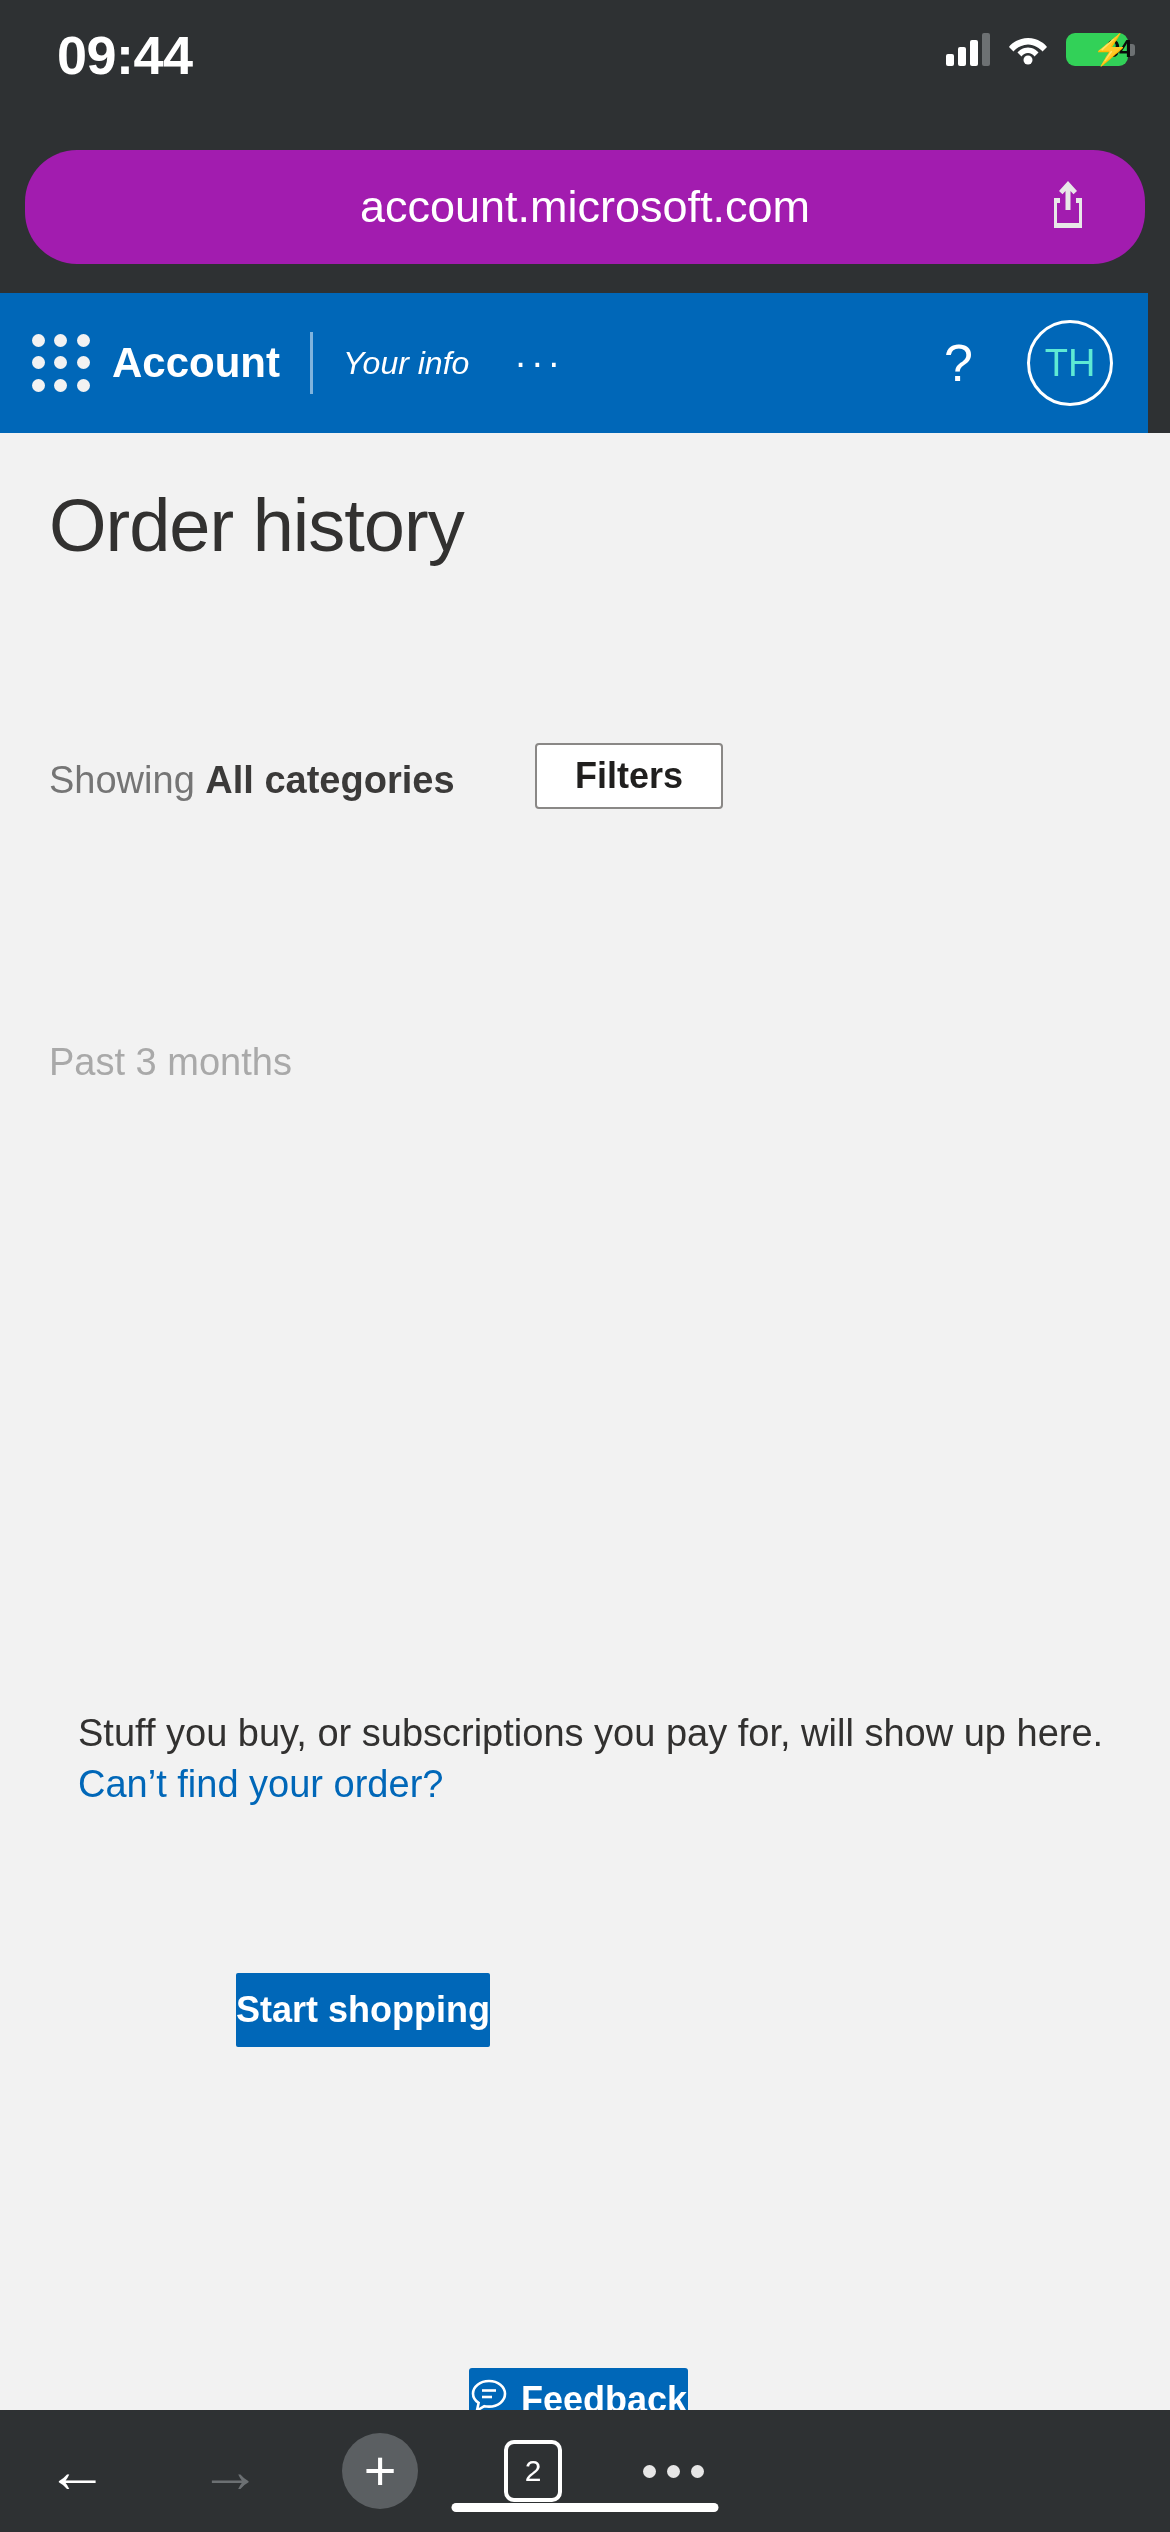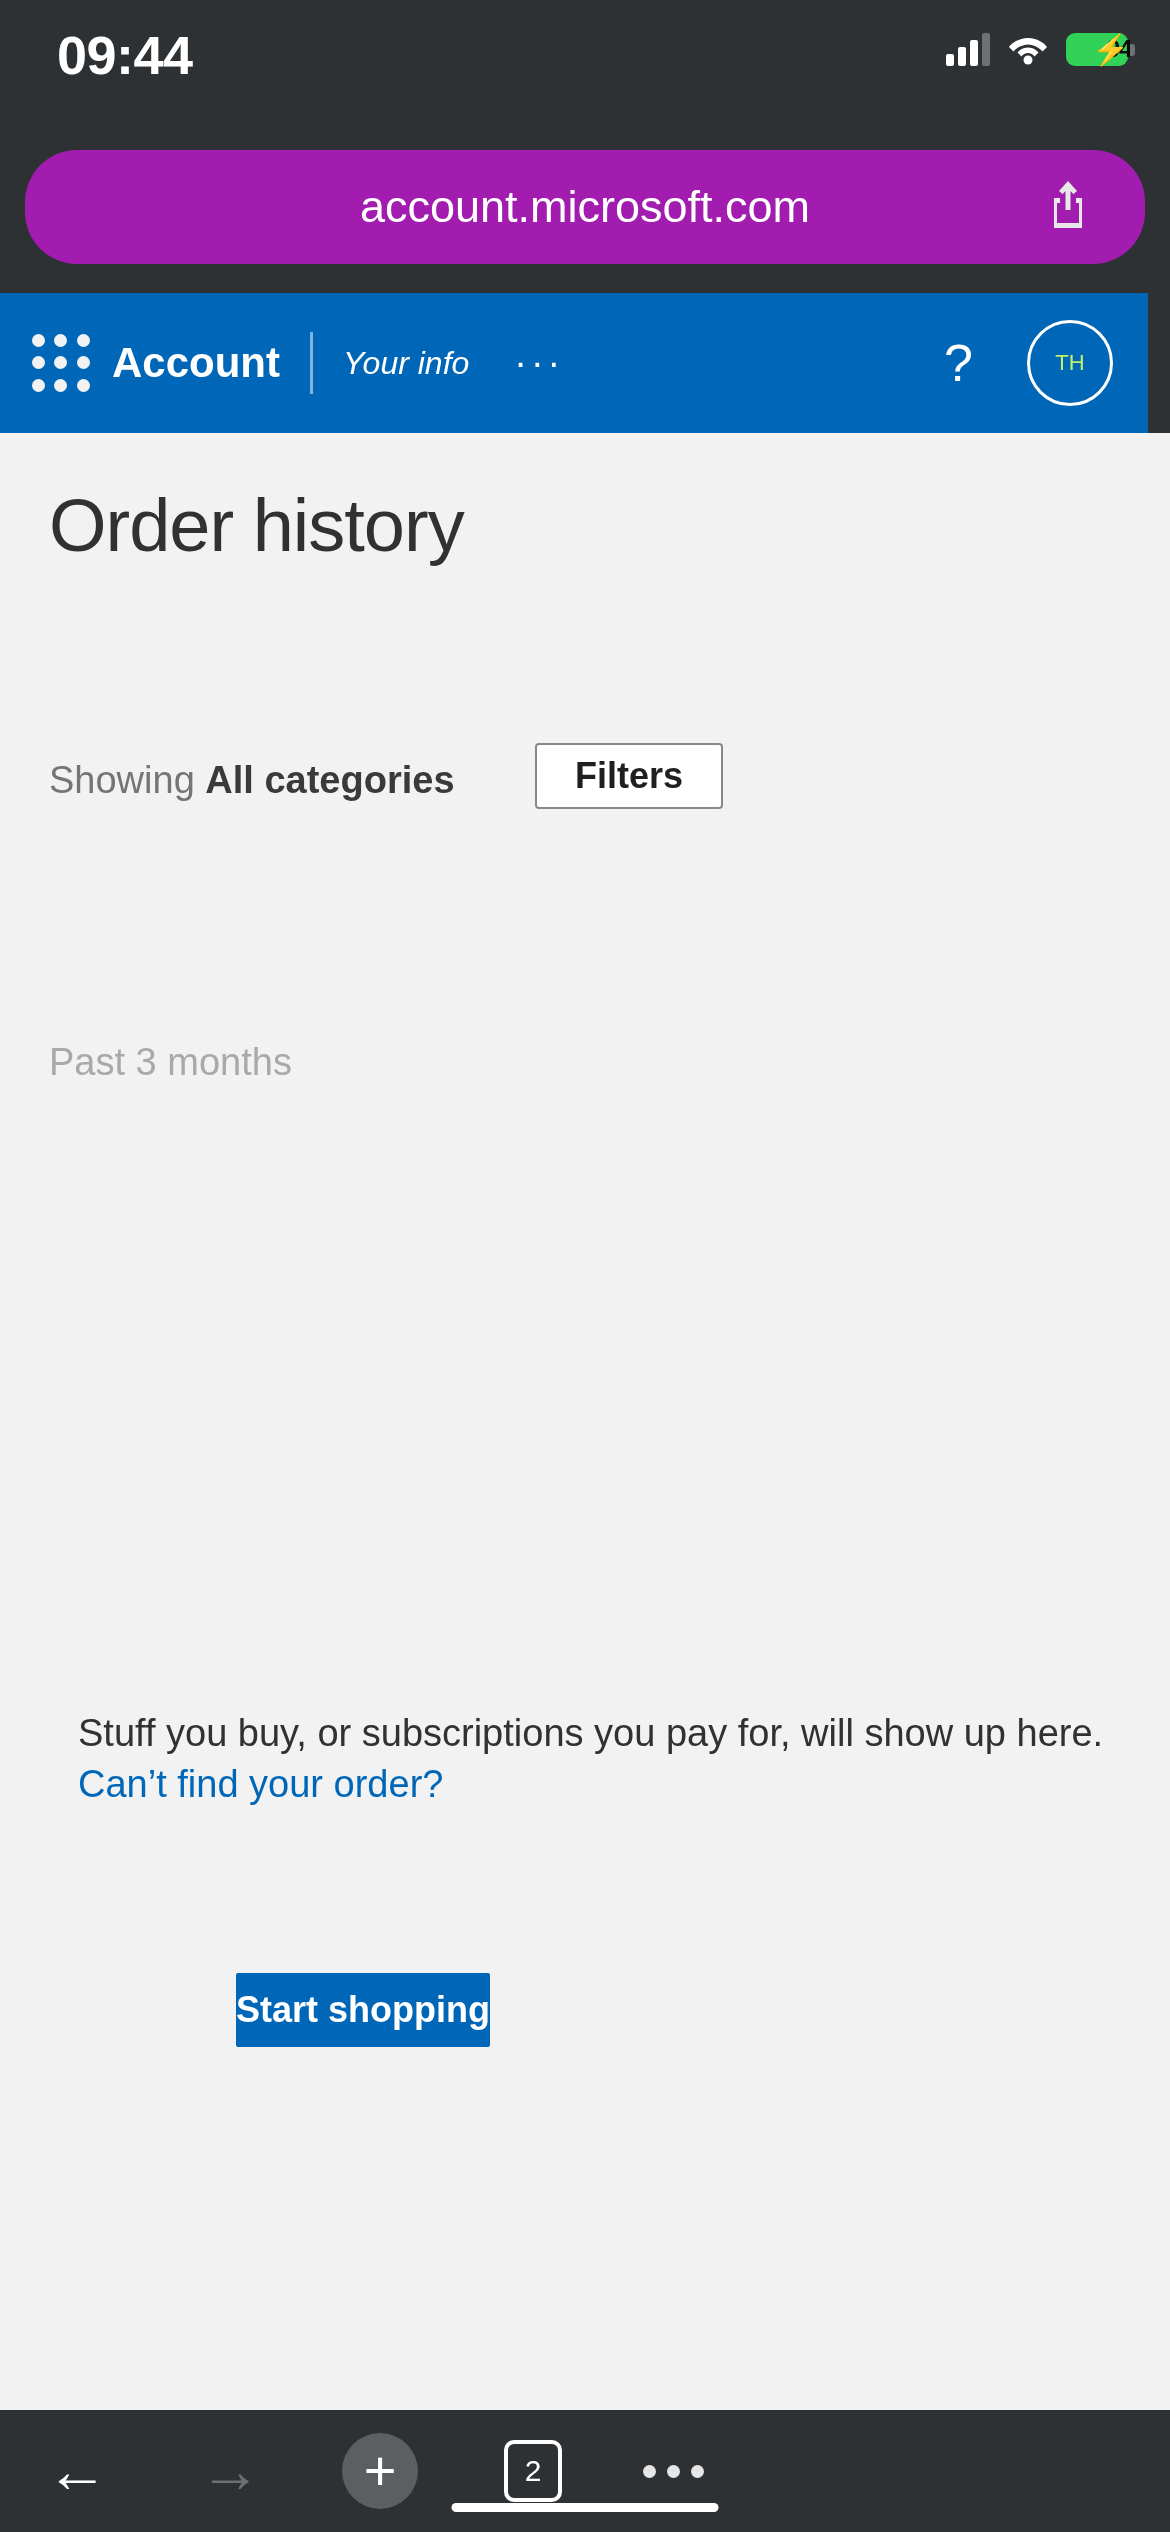--- a/index.html
+++ b/index.html
@@ -58,7 +58,7 @@
   .avatar {
     position:absolute; right:35px; width:86px; height:86px; border-radius:50%;
     border:3px solid #ffffff; display:flex; align-items:center; justify-content:center;
-    color:#bef264; font-size:22px;
+    color:#5eead4; font-size:38px;
   }
 
   

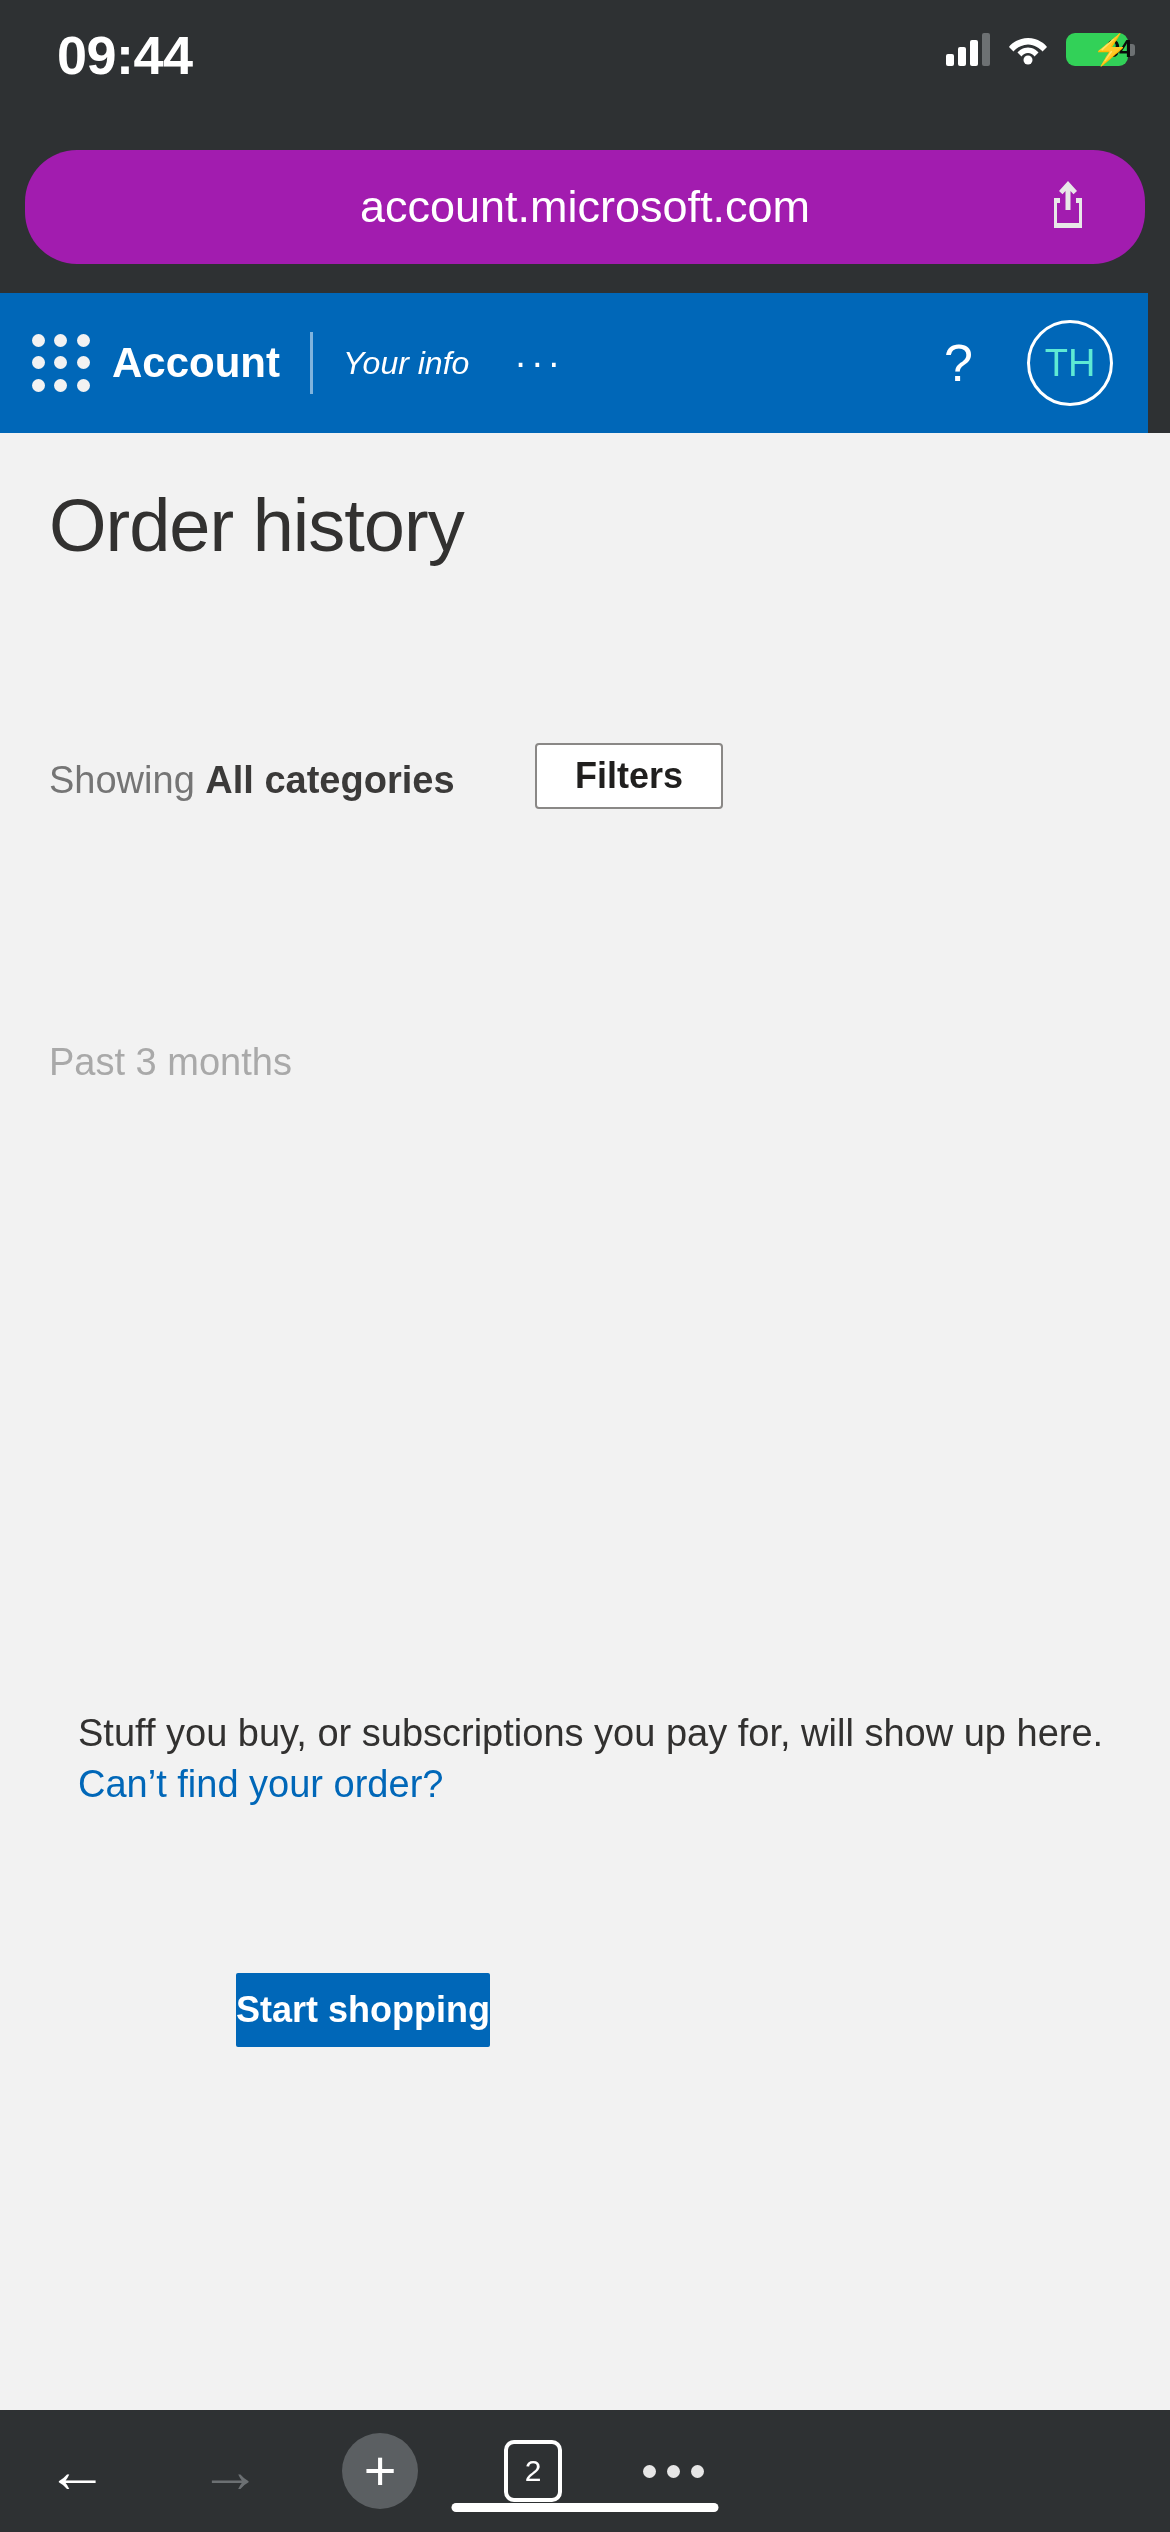--- a/index.html
+++ b/index.html
@@ -211,6 +211,16 @@
 
     <button class="start-btn">Start shopping</button>
 
+    <div class="feedback-btn">
+      <span>
+        <svg width="38" height="38" viewBox="0 0 38 38">
+          <path d="M19 4 C10 4 3 9.6 3 16.5 C3 20.3 5.2 23.7 8.6 25.9 L7 33.5 L14.3 29.2 C15.8 29.5 17.4 29.6 19 29.6 C28 29.6 35 24 35 16.8 C35 9.6 28 4 19 4 Z" fill="none" stroke="#ffffff" stroke-width="2.6"></path>
+          <line x1="12" y1="13.5" x2="26" y2="13.5" stroke="#ffffff" stroke-width="2.6"></line>
+          <line x1="12" y1="20" x2="22" y2="20" stroke="#ffffff" stroke-width="2.6"></line>
+        </svg>
+      </span>
+      <span>Feedback</span>
+    </div>
   </div>
 
   <div class="toolbar">

